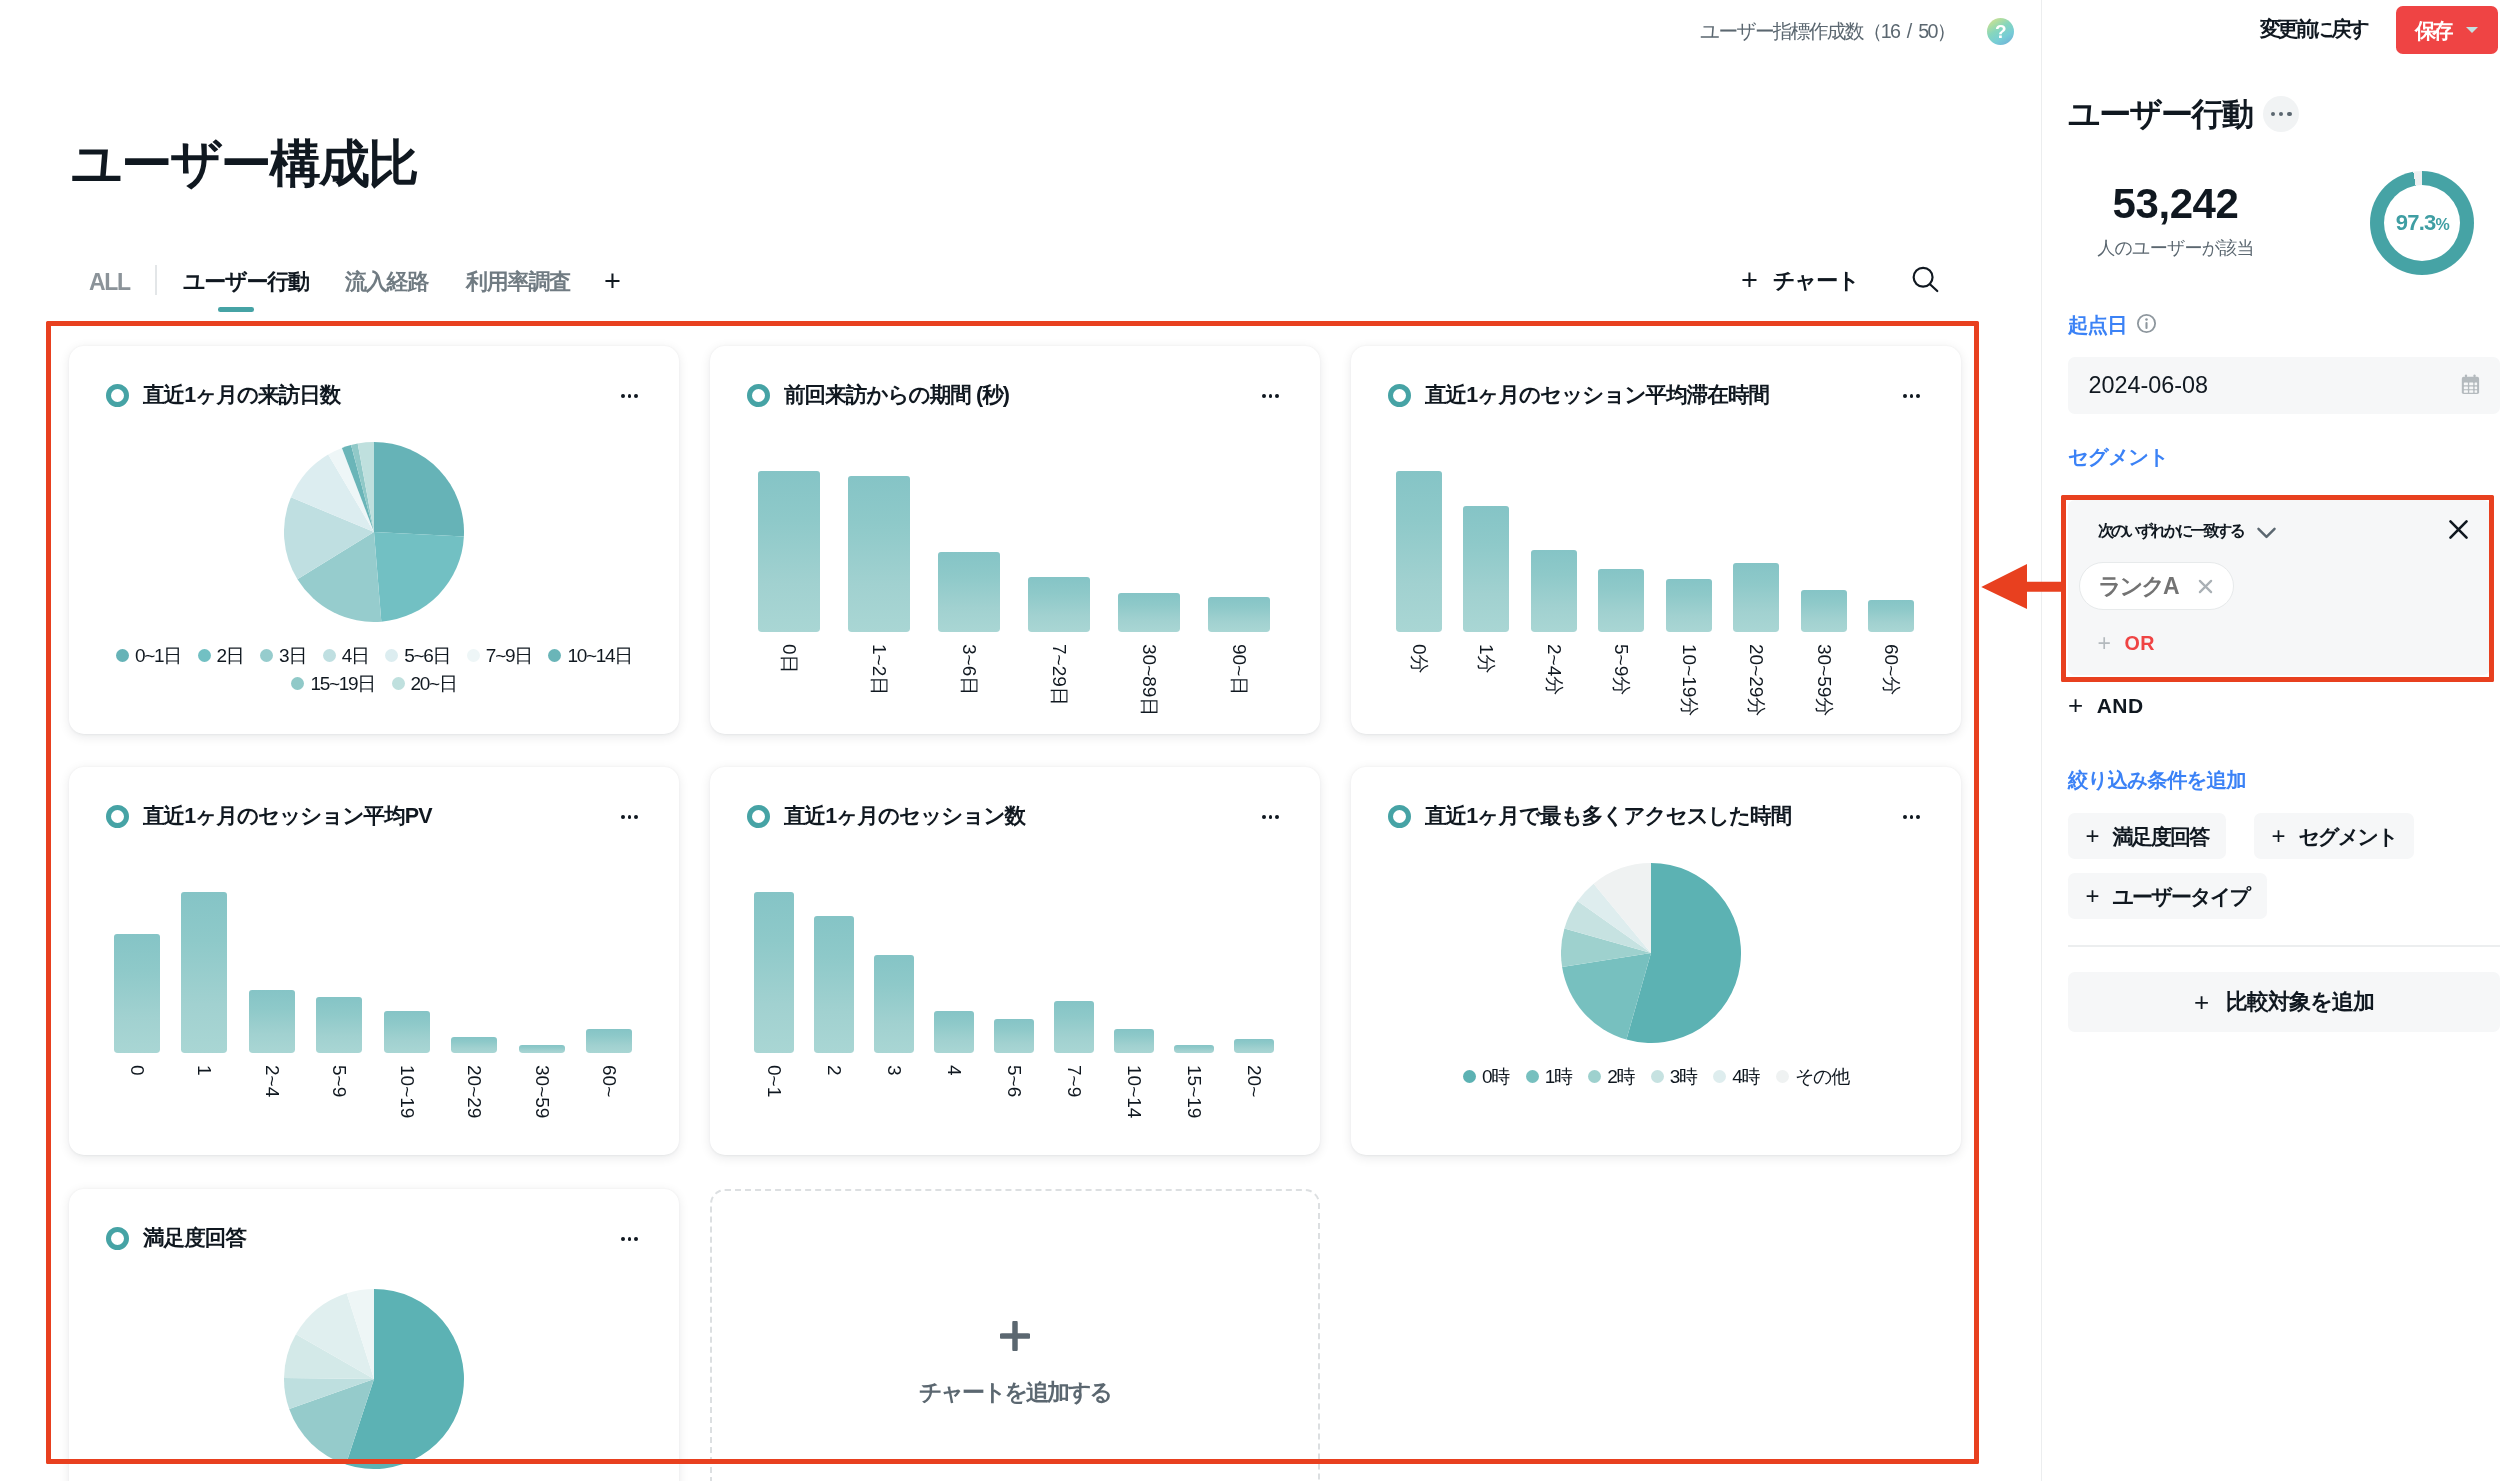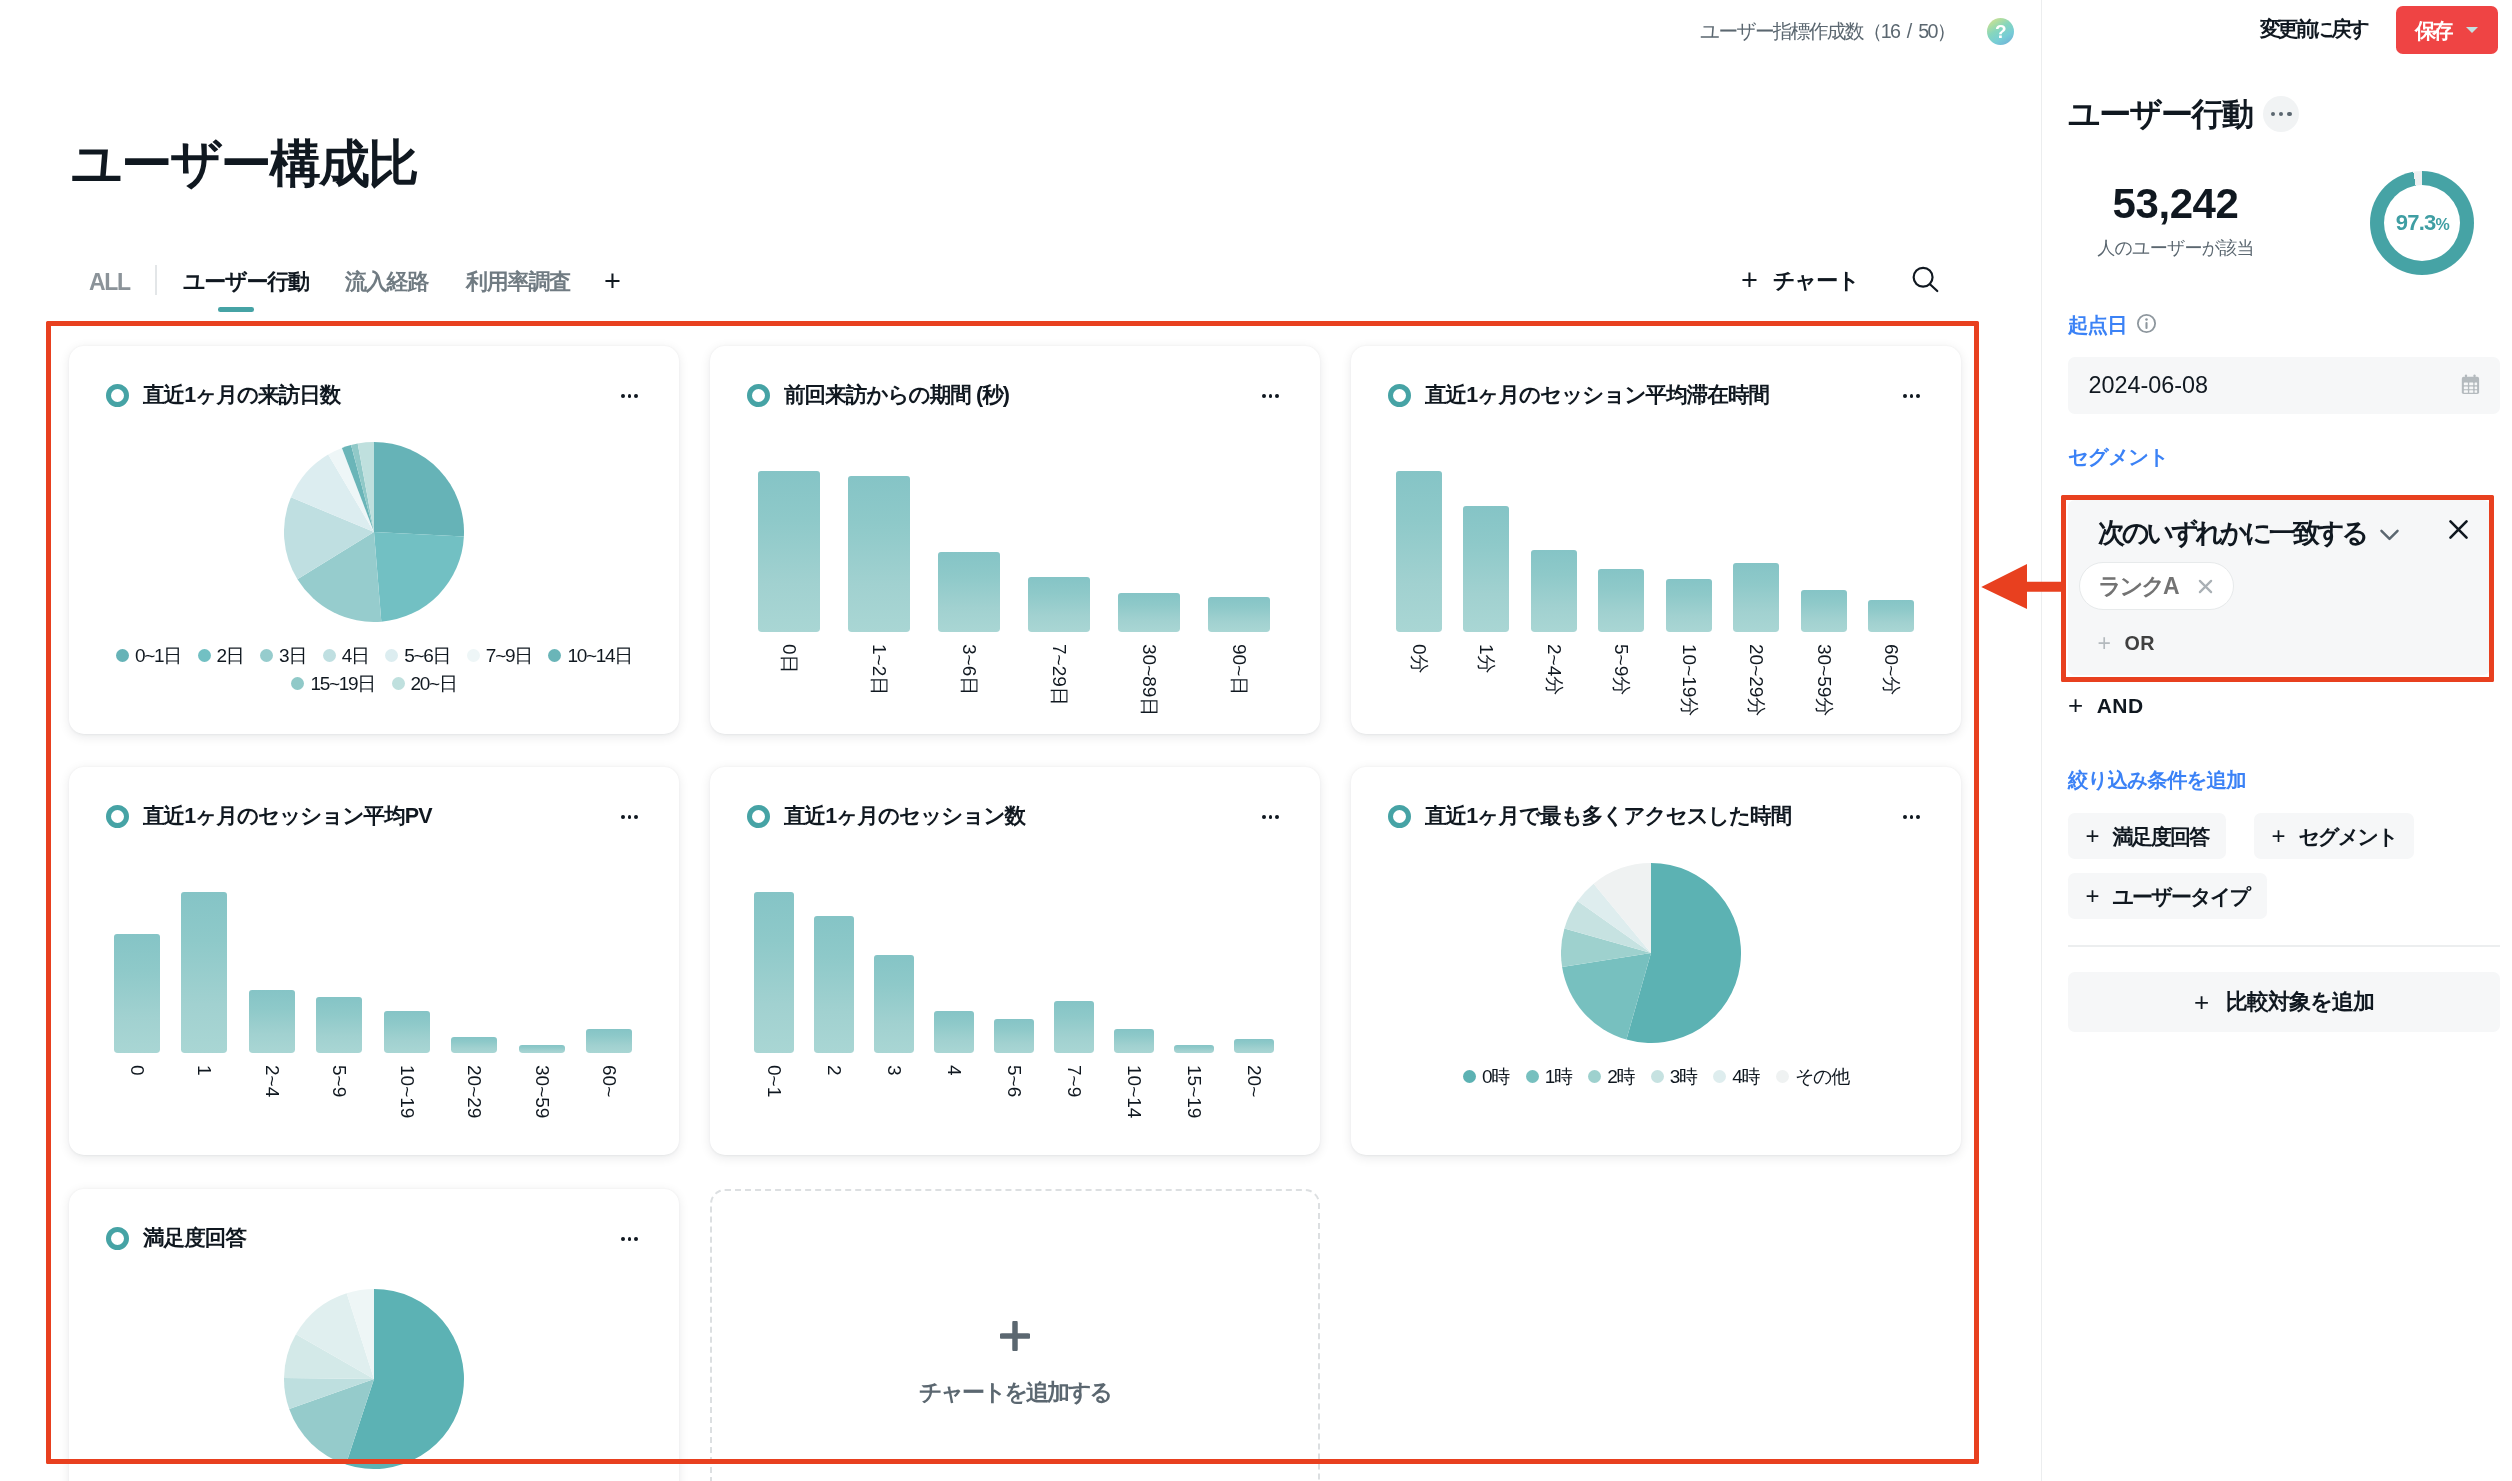--- a/index.html
+++ b/index.html
@@ -117,7 +117,7 @@
 
   .seg{position:absolute;left:26px;top:500px;width:422px;height:175px;background:#f6f7f8;border-radius:6.8px;}
   .seg-head{position:absolute;left:30px;top:19.7px;right:16.6px;display:flex;align-items:center;}
-  .seg-head .t{font-size:27px;font-weight:700;color:#101820;line-height:1;letter-spacing:-3.1px;}
+  .seg-head .t{font-size:16px;font-weight:700;color:#101820;line-height:1;letter-spacing:-3.1px;}
   .chev{margin-left:12px;display:block;line-height:0;}
   .seg-x{position:absolute;right:3px;top:-1.5px;line-height:0;}
   .chip{position:absolute;left:11.3px;top:62px;height:48px;background:#fff;border:1.5px solid #e7eaeb;

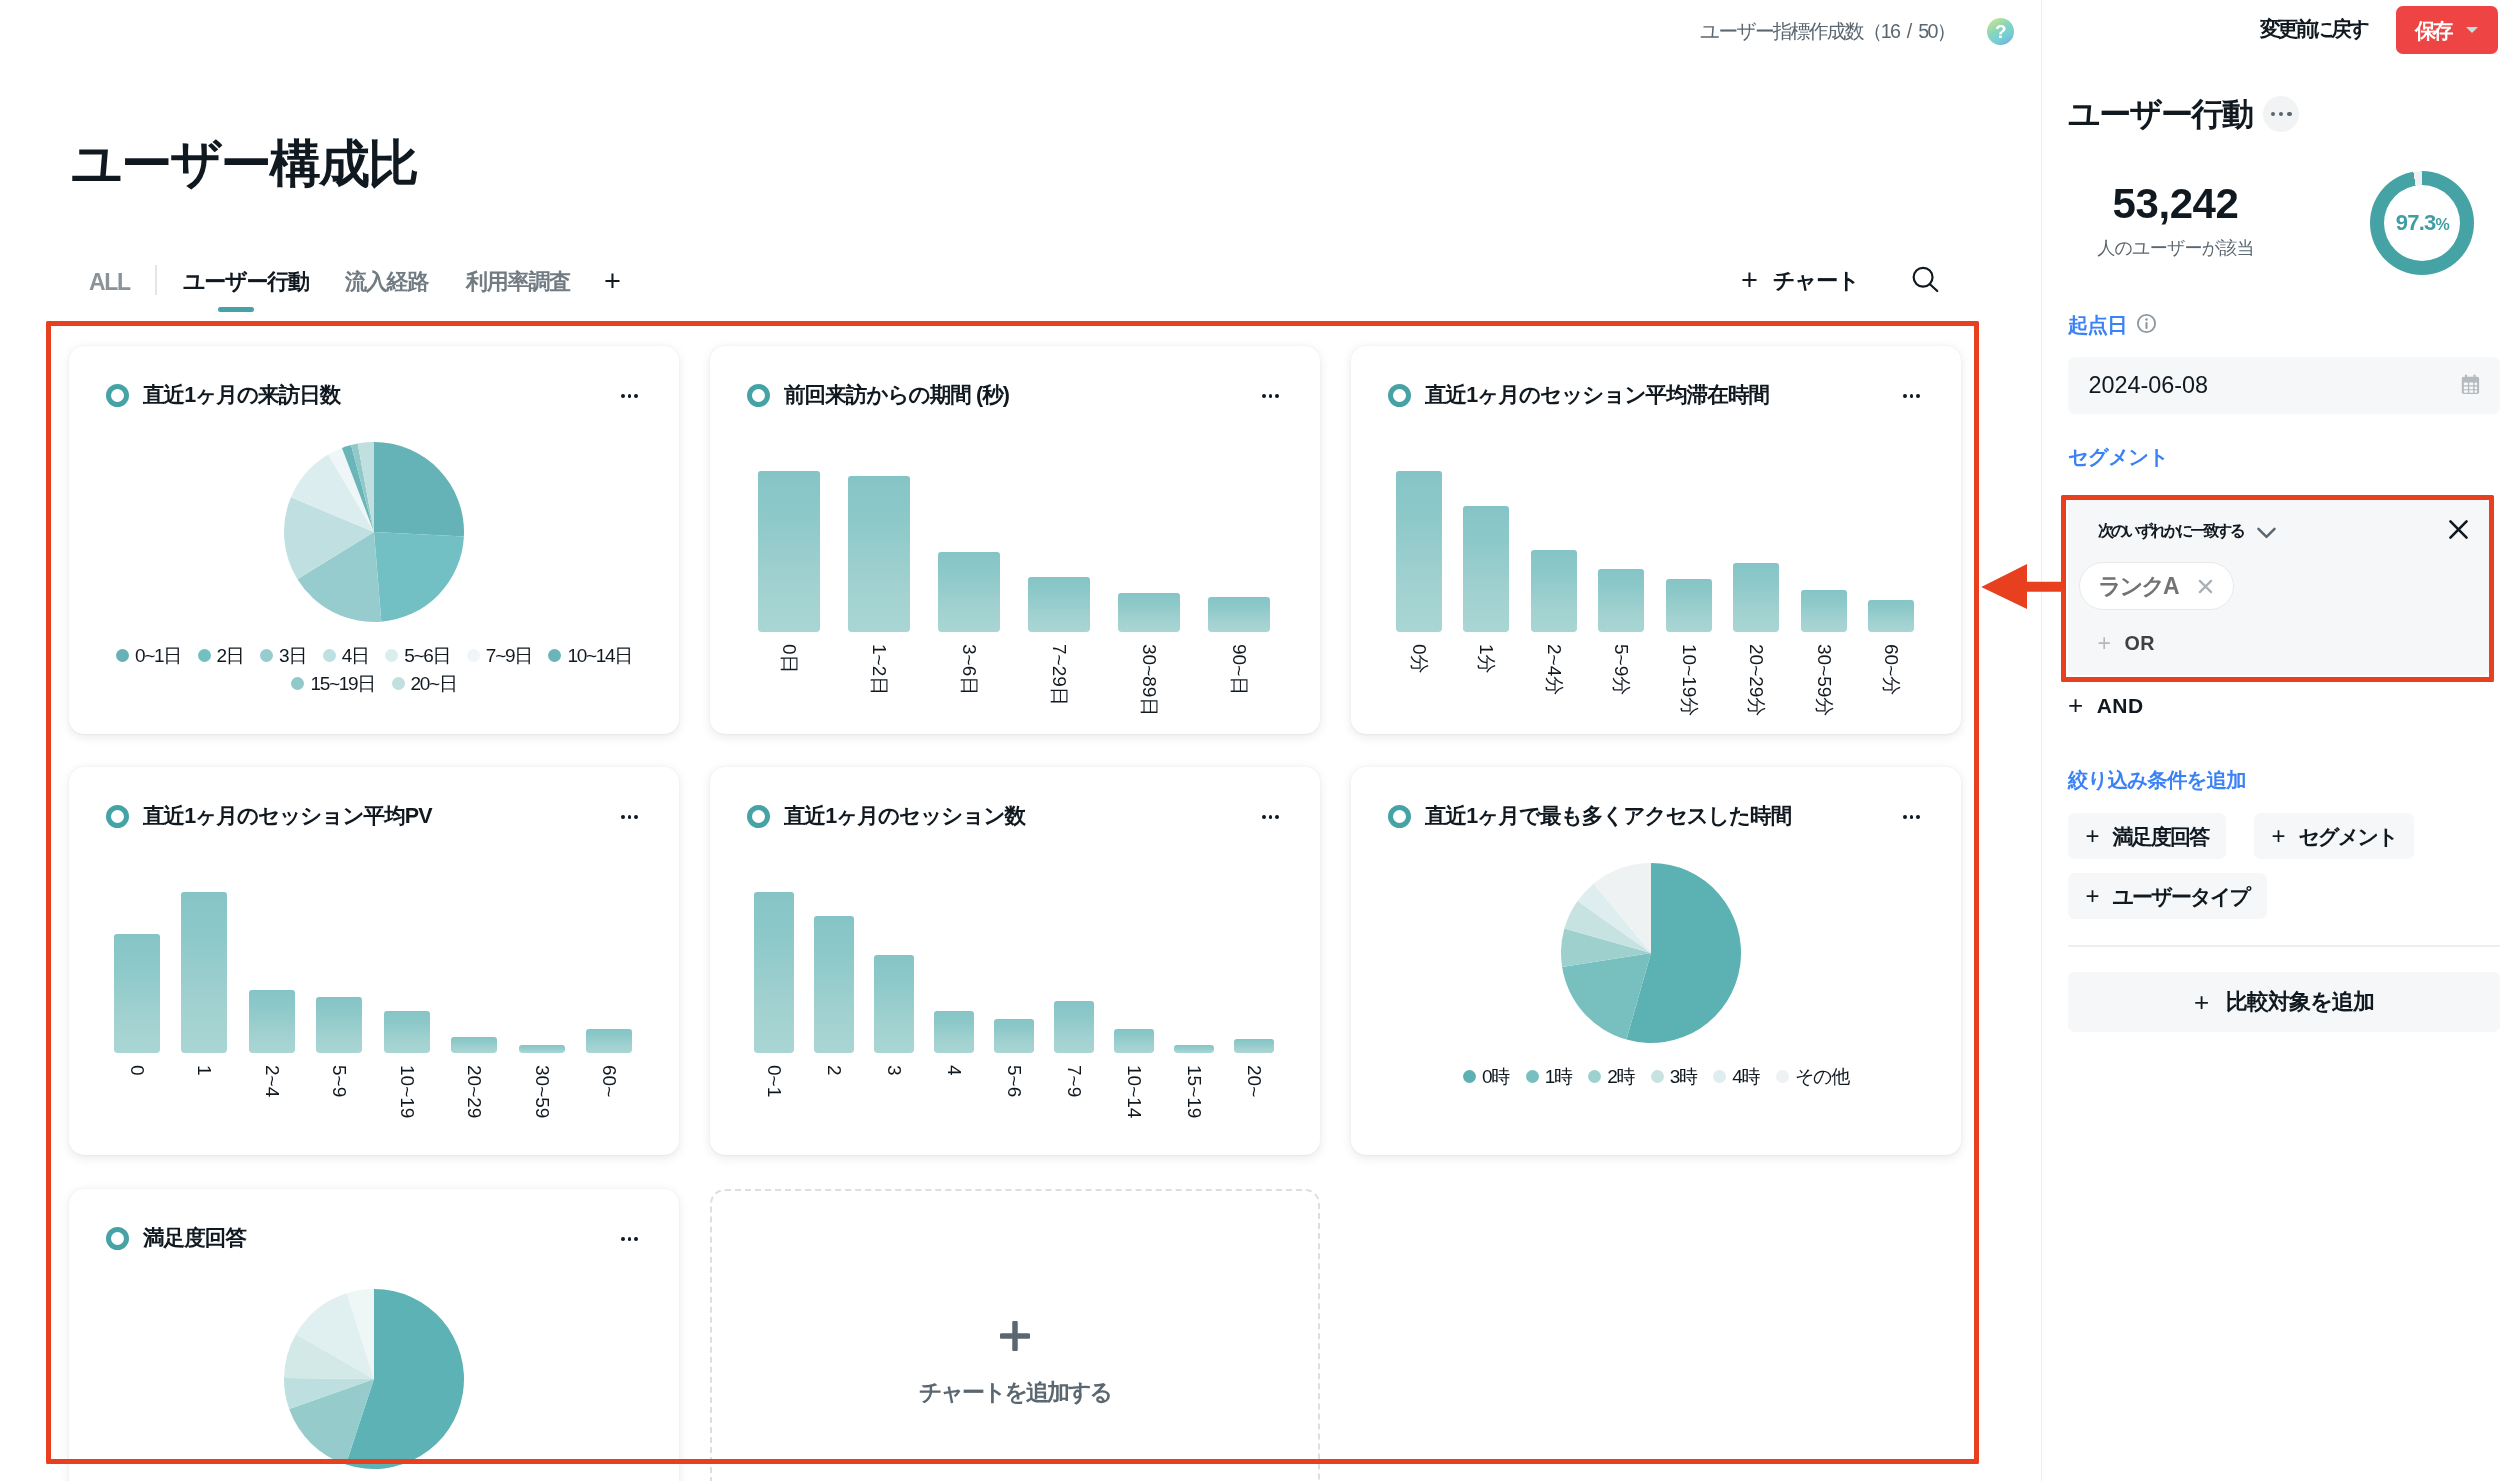--- a/index.html
+++ b/index.html
@@ -126,7 +126,7 @@
   .chip .x{margin-left:17.4px;line-height:0;}
   .or-row{position:absolute;left:29.5px;top:132px;display:flex;align-items:center;gap:13.6px;}
   .or-row .p{font-size:23px;color:#b4babe;line-height:1;font-weight:400;}
-  .or-row .t{font-size:19.7px;font-weight:700;color:#404040;letter-spacing:0.4px;line-height:1;}
+  .or-row .t{font-size:19.7px;font-weight:700;color:#ef4444;letter-spacing:0.4px;line-height:1;}
 
   .and-row{position:absolute;left:26px;top:692px;display:flex;align-items:center;gap:13.6px;}
   .and-row .p{font-size:26px;color:#101820;line-height:1;font-weight:400;}

